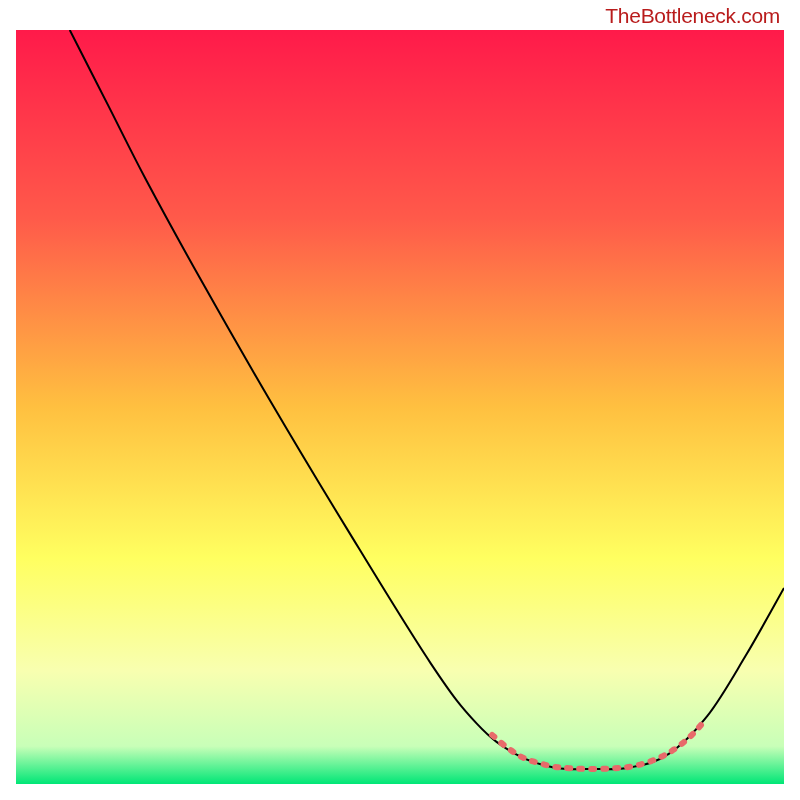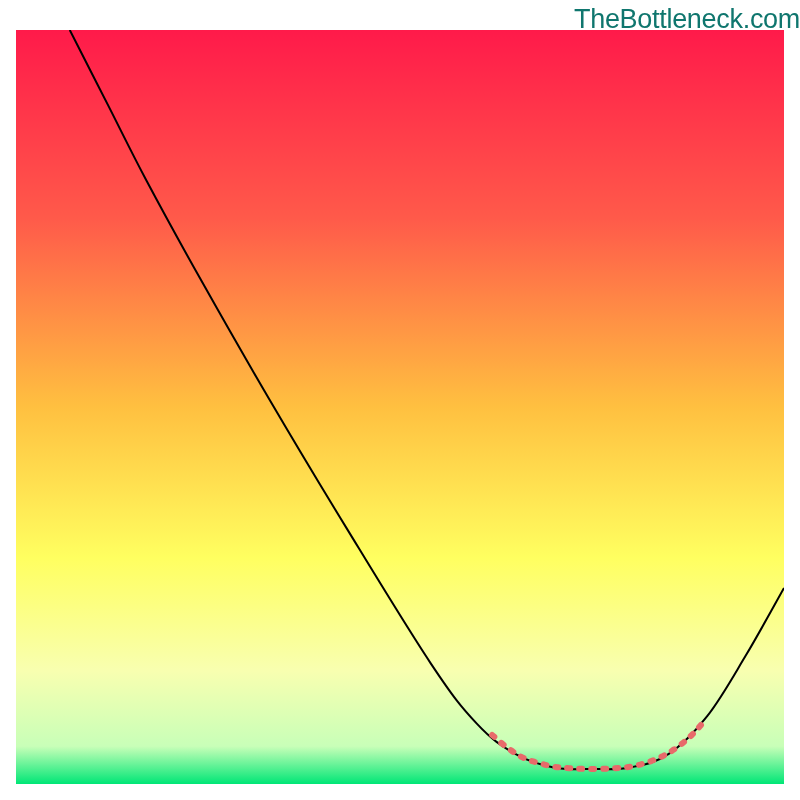--- a/index.html
+++ b/index.html
@@ -13,9 +13,9 @@
   .watermark {
     position: absolute;
     top: 4px;
-    right: 0;
-    font-size: 27px;
-    color: #0f766e;
+    right: 20px;
+    font-size: 21px;
+    color: #b91c1c;
     font-weight: 400;
     letter-spacing: -0.3px;
   }

